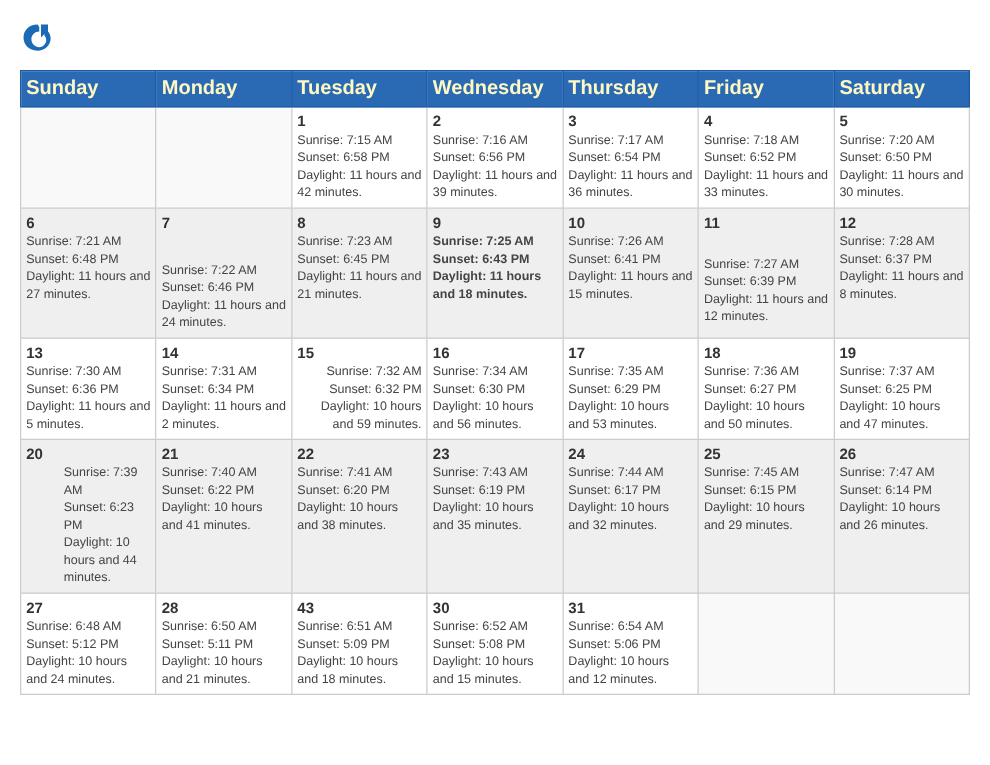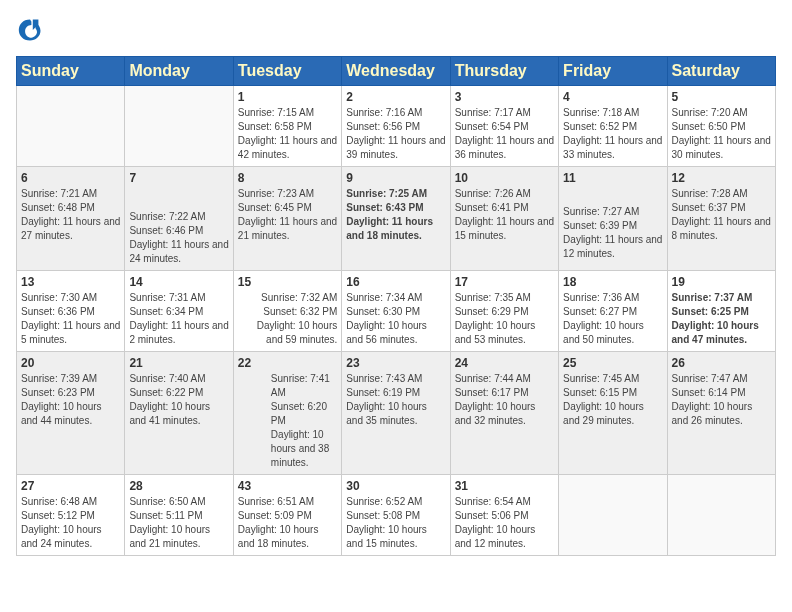--- a/index.html
+++ b/index.html
@@ -244,7 +244,7 @@
         </td>
         <td>
           <div class="day-number">19</div>
-          <div class="day-info" style="white-space: pre-line; font-weight: bold;">Sunrise: 7:37 AM
+          <div class="day-info" style="white-space: pre-line;">Sunrise: 7:37 AM
 Sunset: 6:25 PM
 Daylight: 10 hours and 47 minutes.</div>
         </td>

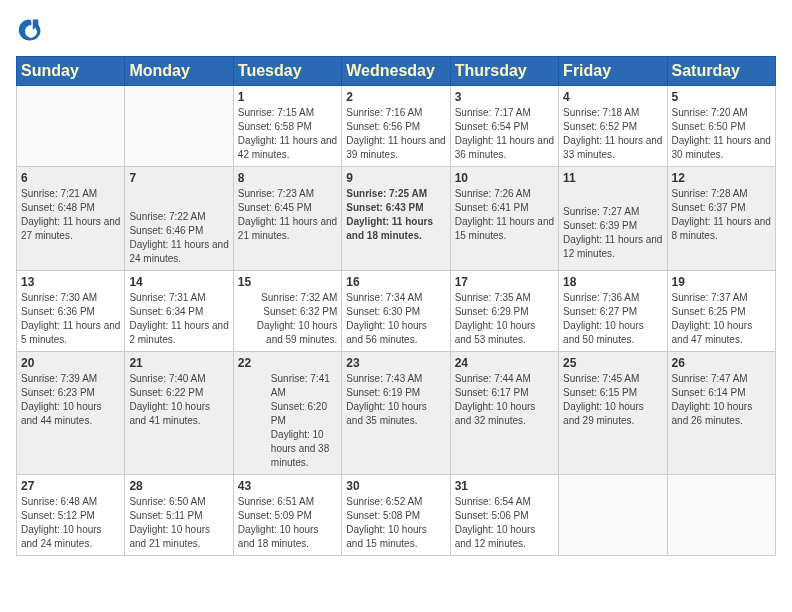--- a/index.html
+++ b/index.html
@@ -252,7 +252,7 @@
       <tr>
         <td>
           <div class="day-number">20</div>
-          <div class="day-info" style="white-space: pre-line;">Sunrise: 7:39 AM
+          <div class="day-info" style="white-space: pre-line; margin-left: 30px;">Sunrise: 7:39 AM
 Sunset: 6:23 PM
 Daylight: 10 hours and 44 minutes.</div>
         </td>

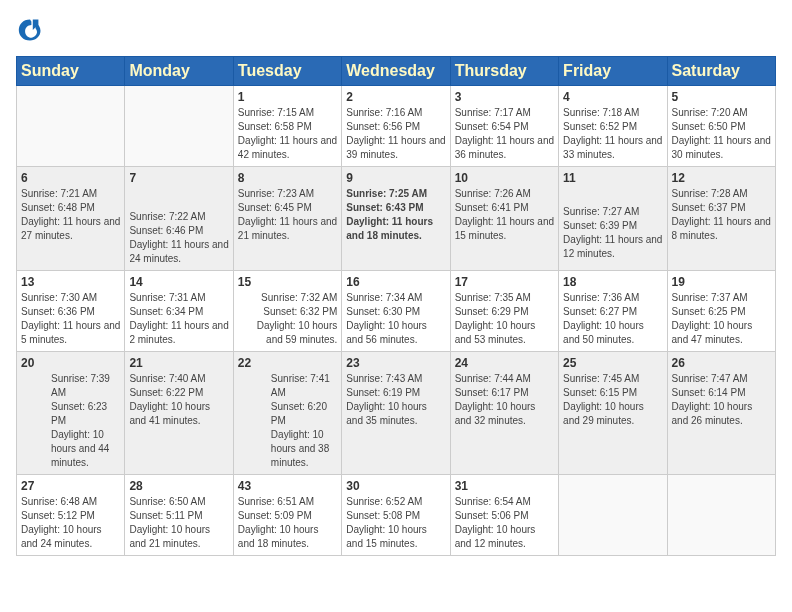--- a/index.html
+++ b/index.html
@@ -264,7 +264,7 @@
         </td>
         <td>
           <div class="day-number">22</div>
-          <div class="day-info" style="white-space: pre-line; margin-left: 33px;">Sunrise: 7:41 AM
+          <div class="day-info" style="white-space: pre-line;">Sunrise: 7:41 AM
 Sunset: 6:20 PM
 Daylight: 10 hours and 38 minutes.</div>
         </td>

